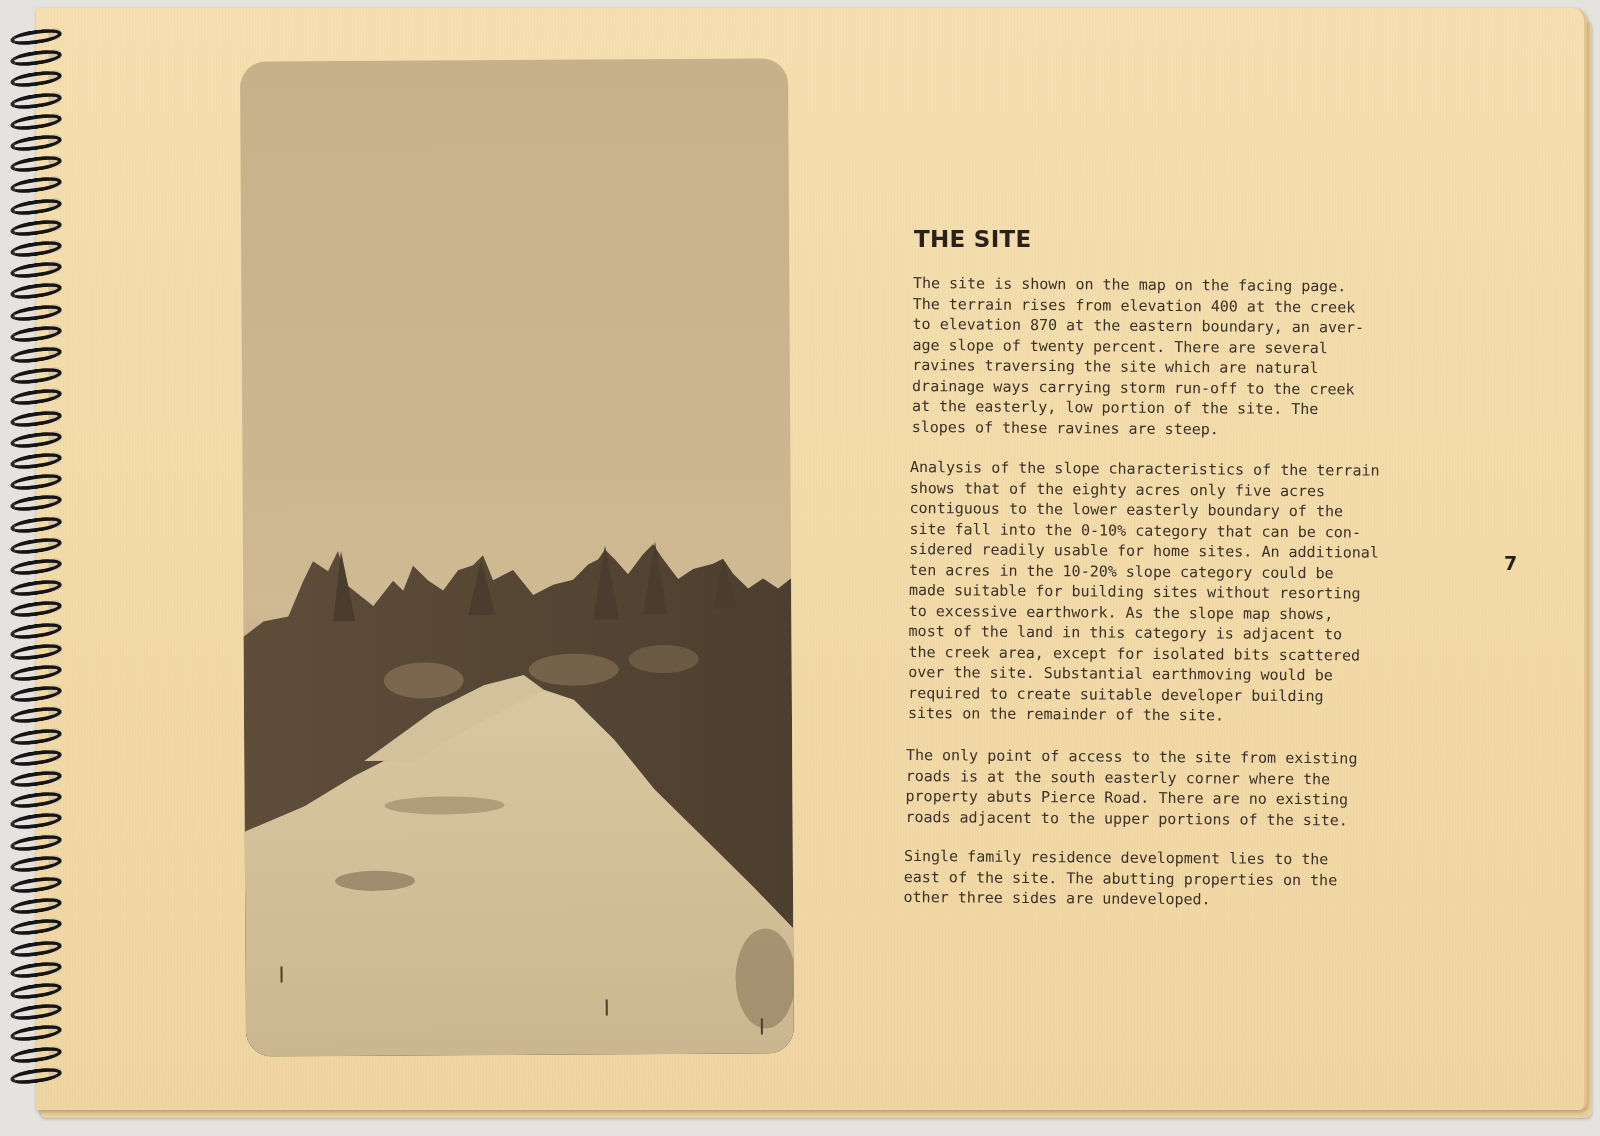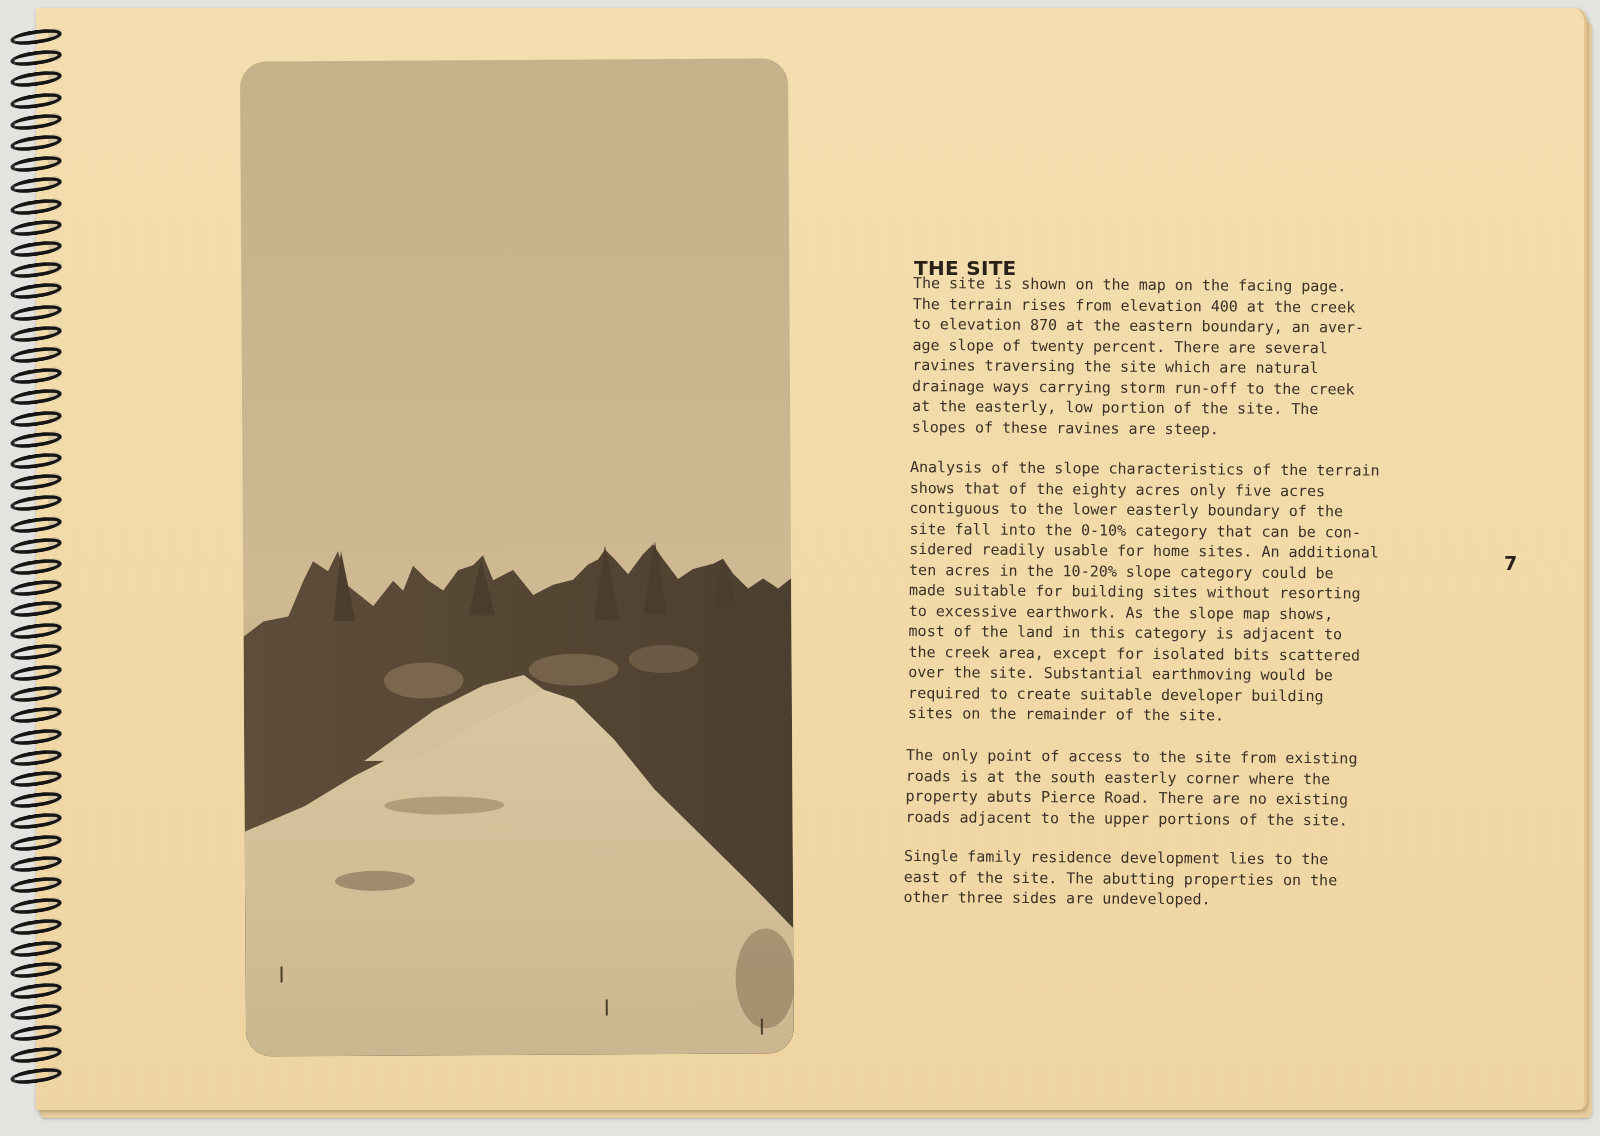--- a/index.html
+++ b/index.html
@@ -48,7 +48,7 @@
   .heading {
     position: absolute; left: 914px; top: 226px;
     font-family: "DejaVu Sans", sans-serif; font-weight: bold;
-    font-size: 20px; letter-spacing: 0.3px; color: #2a221a; margin-top: 30px;
+    font-size: 23px; letter-spacing: 0.3px; color: #2a221a;
   }
   .para {
     position: absolute; width: 480px;

